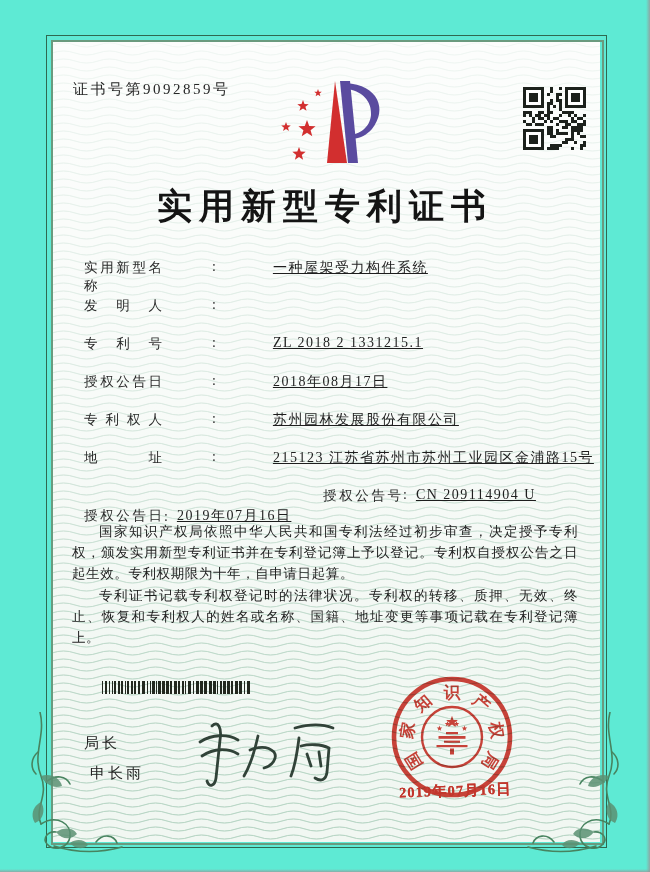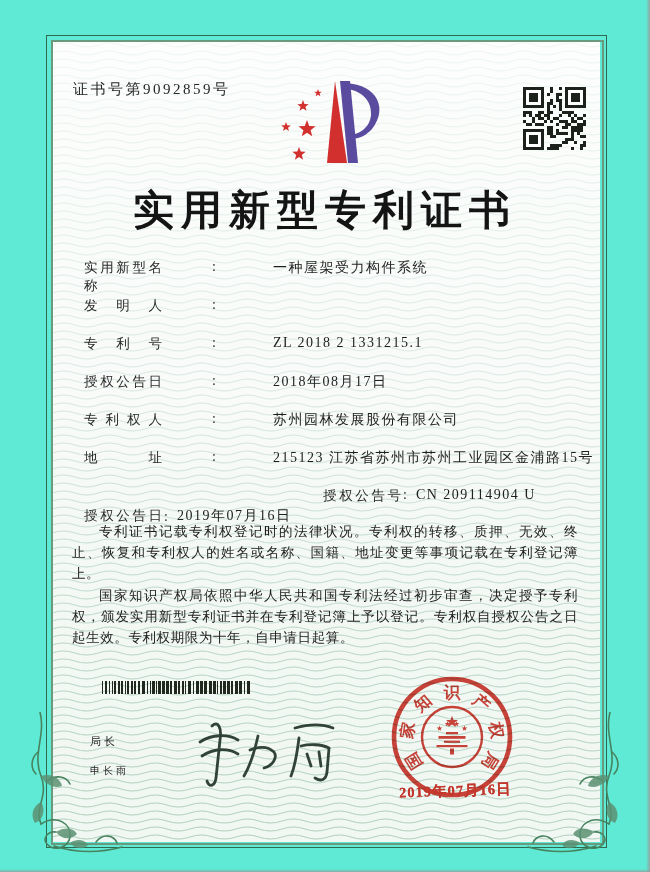--- a/index.html
+++ b/index.html
@@ -25,7 +25,7 @@
   .logo{position:absolute;left:272px;top:77px;}
   .qr{position:absolute;left:523px;top:87px;width:63px;height:63px;}
   .title{position:absolute;left:0;top:183px;width:100%;margin:0;text-align:center;
-    font-size:41px;font-weight:bold;letter-spacing:7px;color:#141414;}
+    font-size:35px;font-weight:bold;letter-spacing:7px;color:#141414;}
   #fields{position:absolute;left:84px;top:259px;width:500px;}
   .field-row{height:38px;display:flex;align-items:flex-start;font-size:14px;gap:48px;}
   .lbl{display:inline-block;width:78px;font-size:13.5px;text-align:justify;

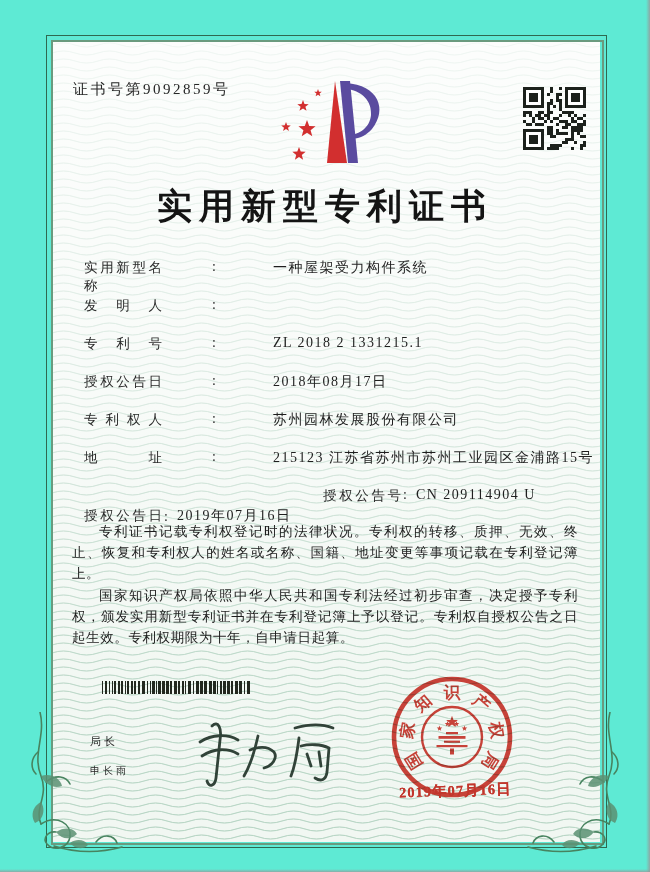--- a/index.html
+++ b/index.html
@@ -31,7 +31,7 @@
   .lbl{display:inline-block;width:78px;font-size:13.5px;text-align:justify;
     text-align-last:justify;color:#2a2a2a;flex:none;}
   .colon{margin:0 9px 0 2px;color:#2a2a2a;flex:none;}
-  .val{letter-spacing:1.5px;color:#1e1e1e;white-space:nowrap;}
+  .val{letter-spacing:1.5px;color:#1e1e1e;white-space:nowrap;text-decoration:underline;}
   .grant-row{position:absolute;left:84px;top:487px;width:520px;height:38px;
     display:flex;align-items:flex-end;font-size:14px;}
   .grant-pair2{position:absolute;left:239px;top:0;display:flex;align-items:flex-start;}

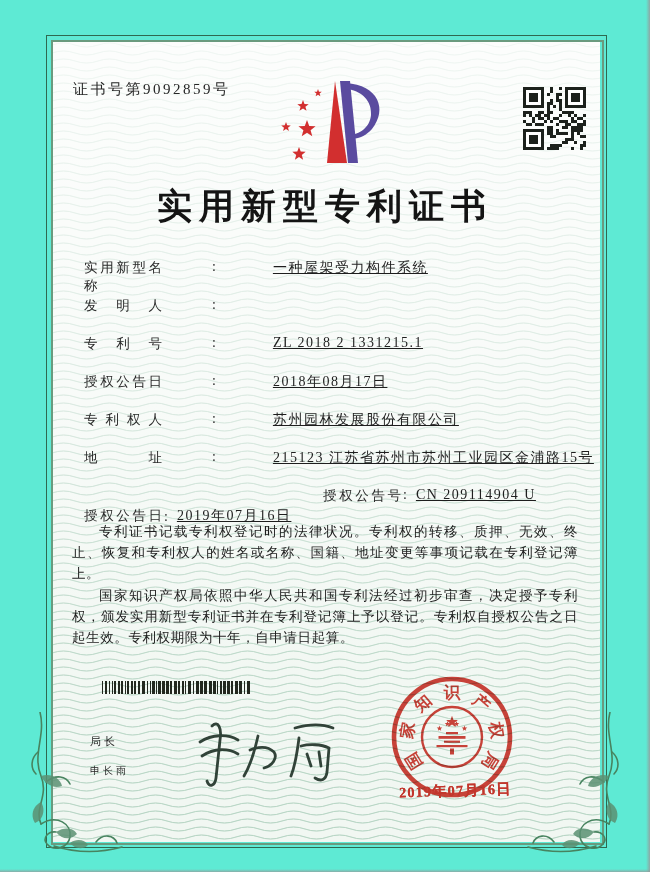--- a/index.html
+++ b/index.html
@@ -299,8 +299,8 @@
   </div>
 
   <div class="paras">
+    <p>国家知识产权局依照中华人民共和国专利法经过初步审查，决定授予专利权，颁发实用新型专利证书并在专利登记簿上予以登记。专利权自授权公告之日起生效。专利权期限为十年，自申请日起算。</p>
     <p>专利证书记载专利权登记时的法律状况。专利权的转移、质押、无效、终止、恢复和专利权人的姓名或名称、国籍、地址变更等事项记载在专利登记簿上。</p>
-    <p>国家知识产权局依照中华人民共和国专利法经过初步审查，决定授予专利权，颁发实用新型专利证书并在专利登记簿上予以登记。专利权自授权公告之日起生效。专利权期限为十年，自申请日起算。</p>
   </div>
 
   <svg class="barcode" id="barcode-svg" width="150" height="13" viewBox="0 0 150 13">

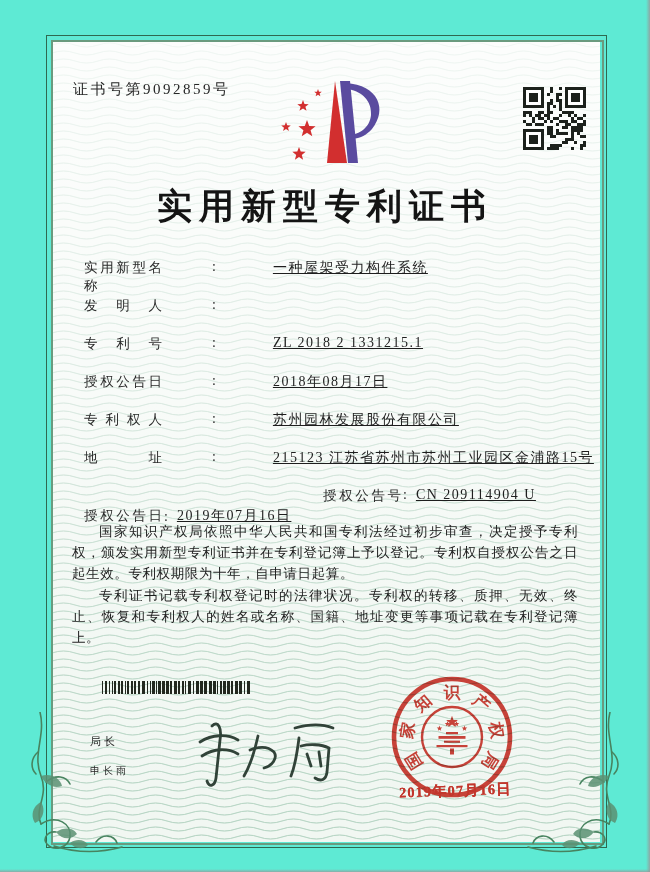--- a/index.html
+++ b/index.html
@@ -39,7 +39,7 @@
     line-height:21.2px;text-align:justify;color:#1d1d1d;}
   .paras p{margin:0;text-indent:2em;letter-spacing:0.6px;}
   .barcode{position:absolute;left:102px;top:681px;}
-  .sig-title{position:absolute;left:90px;top:734px;font-size:11px;letter-spacing:3px;color:#222;}
+  .sig-title{position:absolute;left:84px;top:734px;font-size:15px;letter-spacing:3px;color:#222;}
   .sig-name{position:absolute;left:90px;top:764px;font-size:10px;letter-spacing:3px;color:#222;}
   .signature{position:absolute;left:190px;top:698px;}
   .seal{position:absolute;left:390px;top:675px;mix-blend-mode:multiply;opacity:.93;}

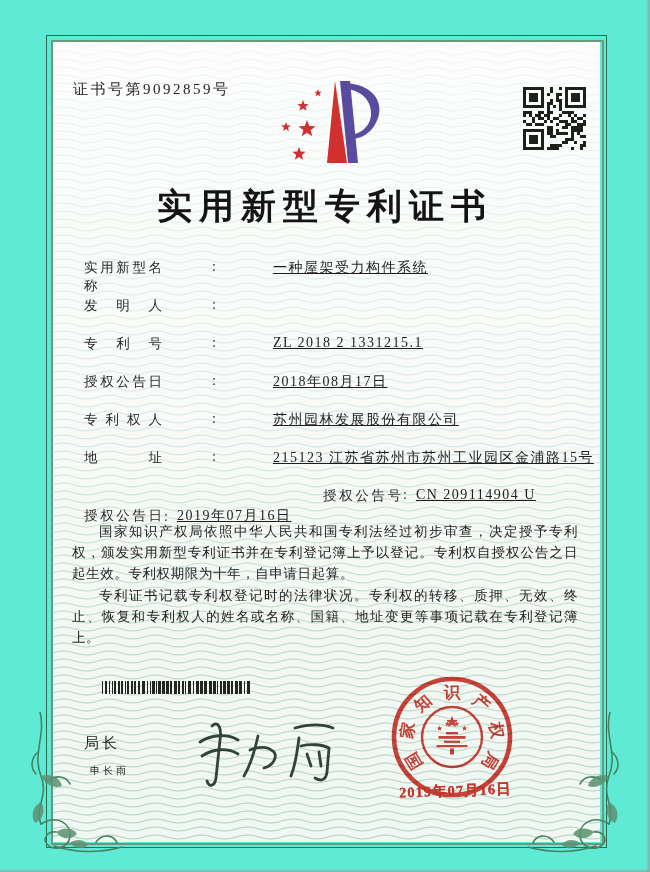--- a/index.html
+++ b/index.html
@@ -40,7 +40,7 @@
   .paras p{margin:0;text-indent:2em;letter-spacing:0.6px;}
   .barcode{position:absolute;left:102px;top:681px;}
   .sig-title{position:absolute;left:84px;top:734px;font-size:15px;letter-spacing:3px;color:#222;}
-  .sig-name{position:absolute;left:90px;top:764px;font-size:10px;letter-spacing:3px;color:#222;}
+  .sig-name{position:absolute;left:90px;top:764px;font-size:15px;letter-spacing:3px;color:#222;}
   .signature{position:absolute;left:190px;top:698px;}
   .seal{position:absolute;left:390px;top:675px;mix-blend-mode:multiply;opacity:.93;}
   .seal-date{position:absolute;left:399px;top:781px;width:140px;color:#c2362c;

